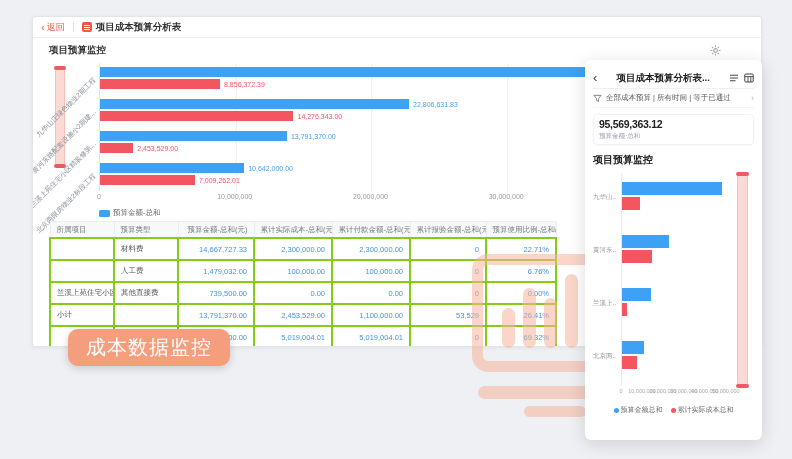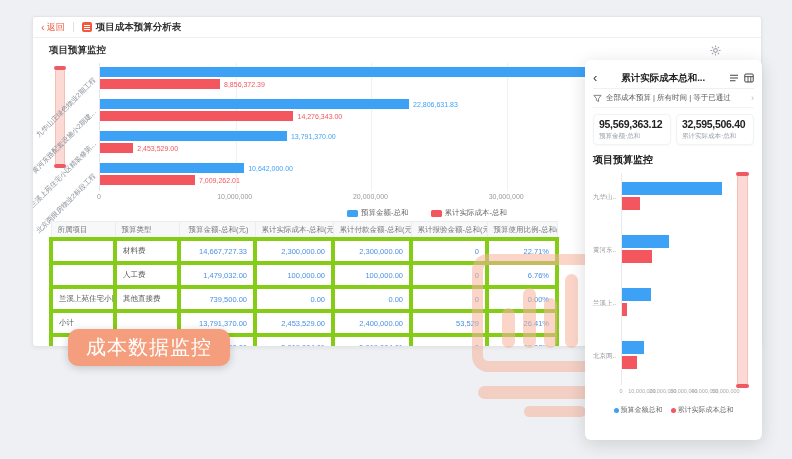--- a/index.html
+++ b/index.html
@@ -260,7 +260,7 @@
   <div id="panel">
     <div class="p-header">
       <span class="p-back">‹</span>
-      <span class="p-title">累计实际成本总和...</span>
+      <span class="p-title">项目成本预算分析表...</span>
       <span class="p-hicons">
         <span>
           <svg width="10" height="10" viewBox="0 0 10 10">

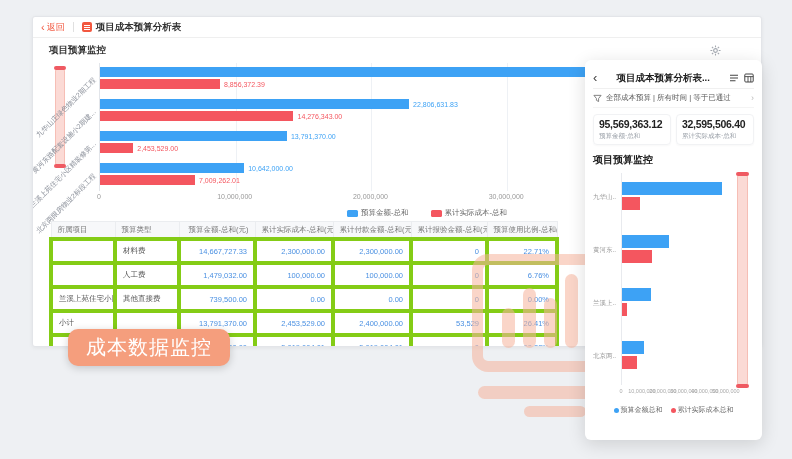--- a/index.html
+++ b/index.html
@@ -289,10 +289,6 @@
         <div class="stat-value">95,569,363.12</div>
         <div class="stat-label">预算金额·总和</div>
       </div>
-      <div class="stat-box">
-        <div class="stat-value">32,595,506.40</div>
-        <div class="stat-label">累计实际成本·总和</div>
-      </div>
     </div>
 
     <div class="p-section">项目预算监控</div>

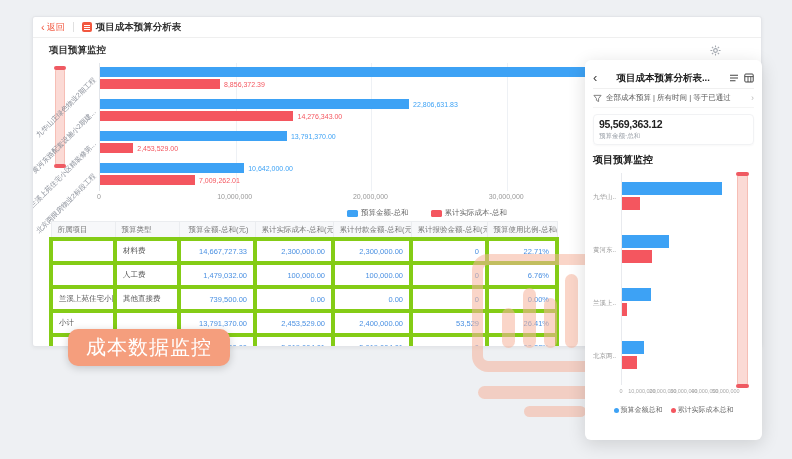--- a/index.html
+++ b/index.html
@@ -38,7 +38,7 @@
   .bar-label.red{color:#f4565f;}
   .xticks{position:absolute;left:66px;right:6px;top:132px;height:10px;}
   .xtick{position:absolute;transform:translateX(-50%);font-size:7px;color:#999;white-space:nowrap;}
-  .legend{position:absolute;left:66px;right:6px;top:147px;display:flex;justify-content:center;gap:22px;}
+  .legend{position:absolute;left:66px;right:6px;top:147px;display:flex;justify-content:space-between;gap:22px;}
   .legend-item{display:flex;align-items:center;gap:3px;font-size:7.5px;color:#666;}
   .swatch{width:11px;height:7px;border-radius:1.5px;}
 

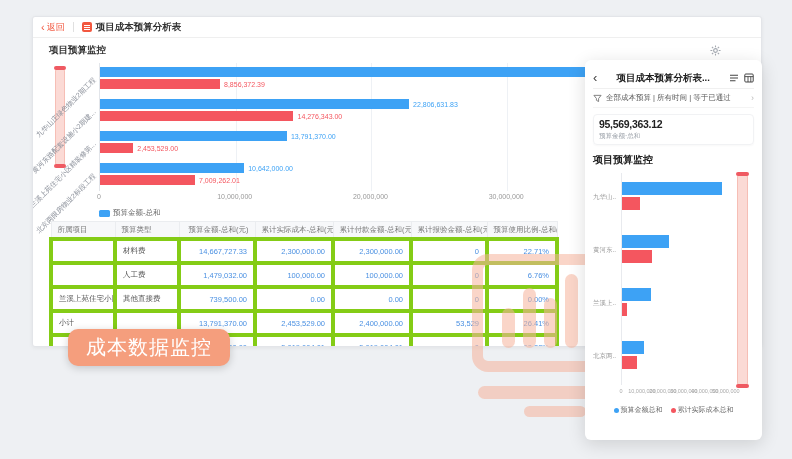--- a/index.html
+++ b/index.html
@@ -52,7 +52,7 @@
     font-size:7.5px;color:#555;}
   #cost-table th{font-weight:normal;color:#777;background:#f7f8fa;border:1px solid #ebedf0;
     height:13px;padding:1px 6px;text-align:left;white-space:nowrap;overflow:hidden;}
-  #cost-table td{border:4px solid #84cc16;height:18px;padding:1px 6px;white-space:nowrap;overflow:hidden;background:#fff;}
+  #cost-table td{border:2px solid #84cc16;height:18px;padding:1px 6px;white-space:nowrap;overflow:hidden;background:#fff;}
   #cost-table td.num{text-align:right;color:#4a90e2;}
   #cost-table th.num{text-align:right;}
   #cost-table td.proj{color:#555;}

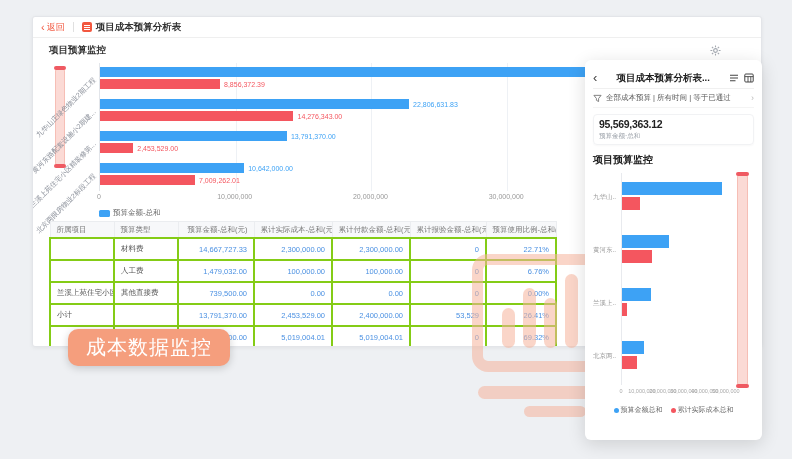--- a/index.html
+++ b/index.html
@@ -228,7 +228,7 @@
             <td></td>
             <td class="num">13,791,370.00</td>
             <td class="num">2,453,529.00</td>
-            <td class="num">2,400,000.00</td>
+            <td class="num">1,100,000.00</td>
             <td class="num">53,529</td>
             <td class="num">26.41%</td>
           </tr>

